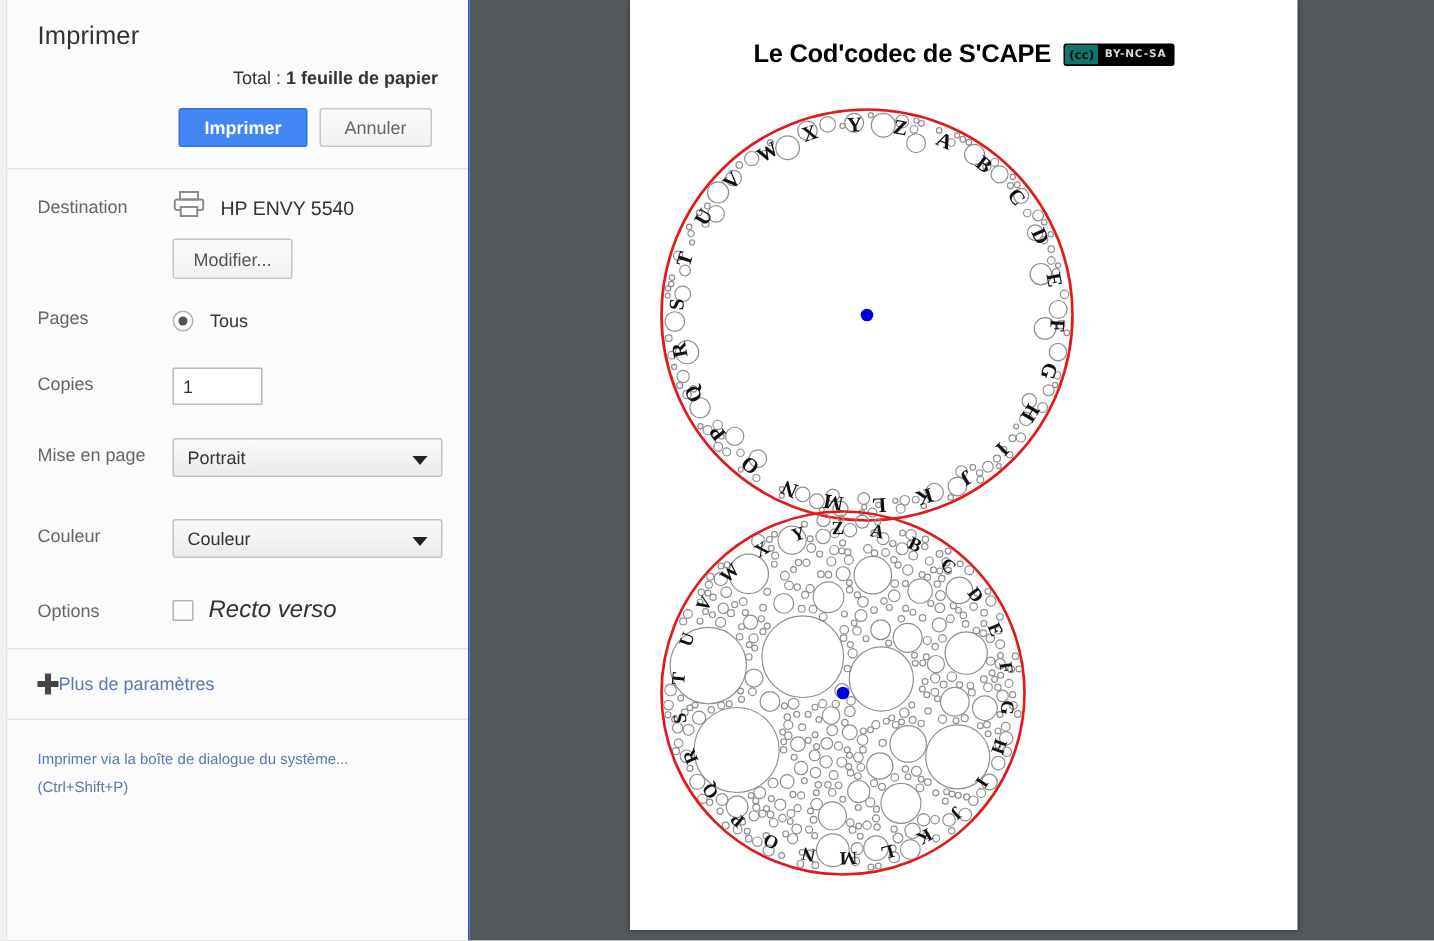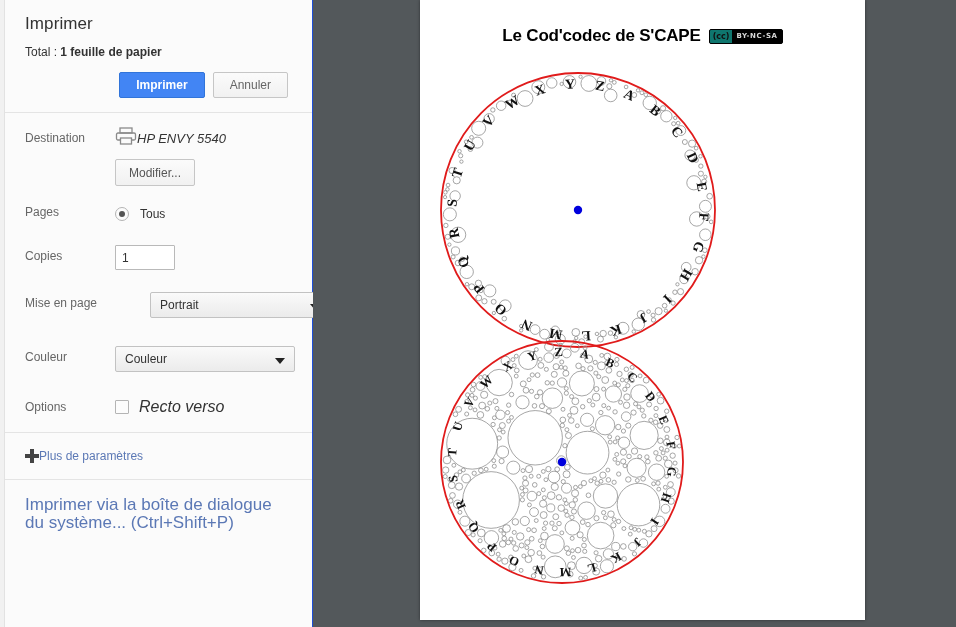--- a/index.html
+++ b/index.html
@@ -30,7 +30,7 @@
     font-size: 17px; color: #333; font-weight: 400;
     letter-spacing: .1px; margin-bottom: 11px;
   }
-  .dlg-total { font-size: 12px; color: #333; margin-bottom: 13px; }
+  .dlg-total { font-size: 12px; color: #333; margin-bottom: 13px; text-align: right; }
   .dlg-total b { font-weight: bold; }
   .btn-row { display: flex; justify-content: flex-end; gap: 8px; padding-right: 24px; padding-bottom: 14px;}
   .btn {

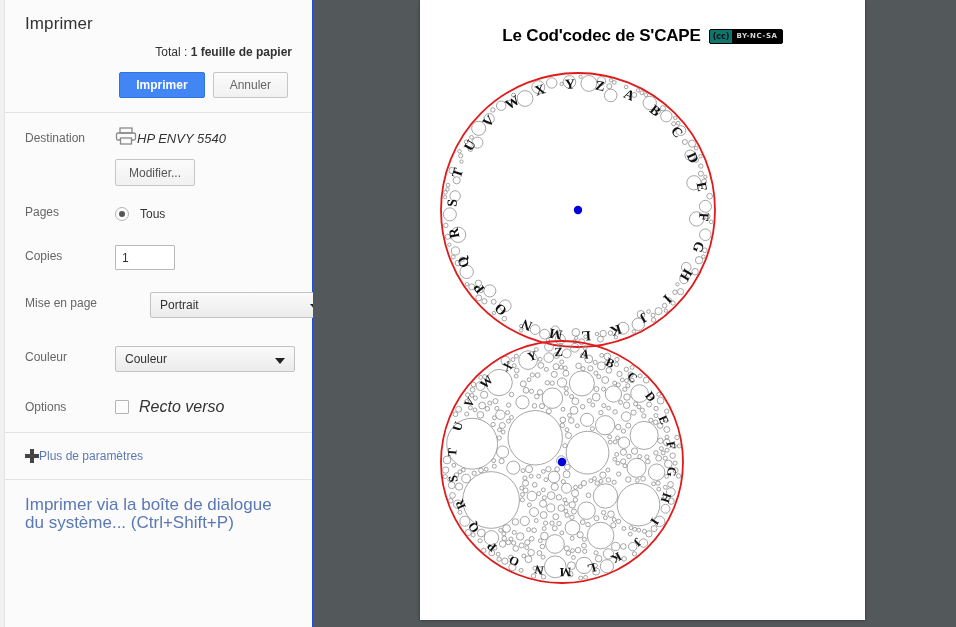--- a/index.html
+++ b/index.html
@@ -54,7 +54,7 @@
   }
   .sfield { flex: 1; }
 
-  .dest-line { display: flex; align-items: center; height: 22px; font-style: italic;}
+  .dest-line { display: flex; align-items: center; gap: 10px; height: 22px;}
   .dest-name { font-size: 13px; color: #333; }
   .btn-modifier {
     margin-top: 10px; font-size: 12px; height: 27px; padding: 0 13px;

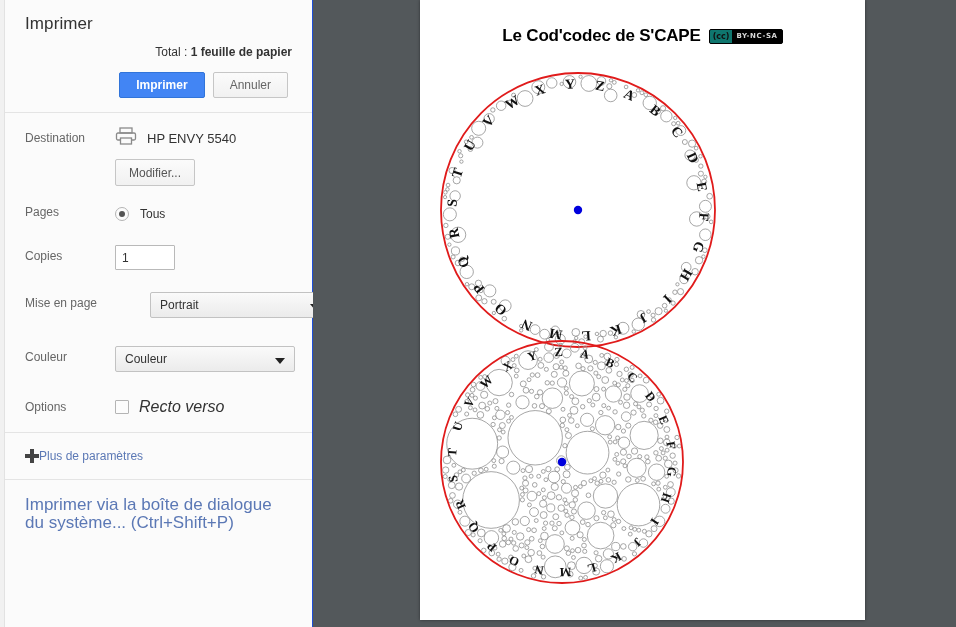--- a/index.html
+++ b/index.html
@@ -212,7 +212,7 @@
           </div>
         </div>
 
-        <div class="srow" style="margin-bottom:28px;gap:35px;">
+        <div class="srow" style="margin-bottom:28px;">
           <div class="slabel">Mise en page</div>
           <div class="sfield">
             <div class="select">

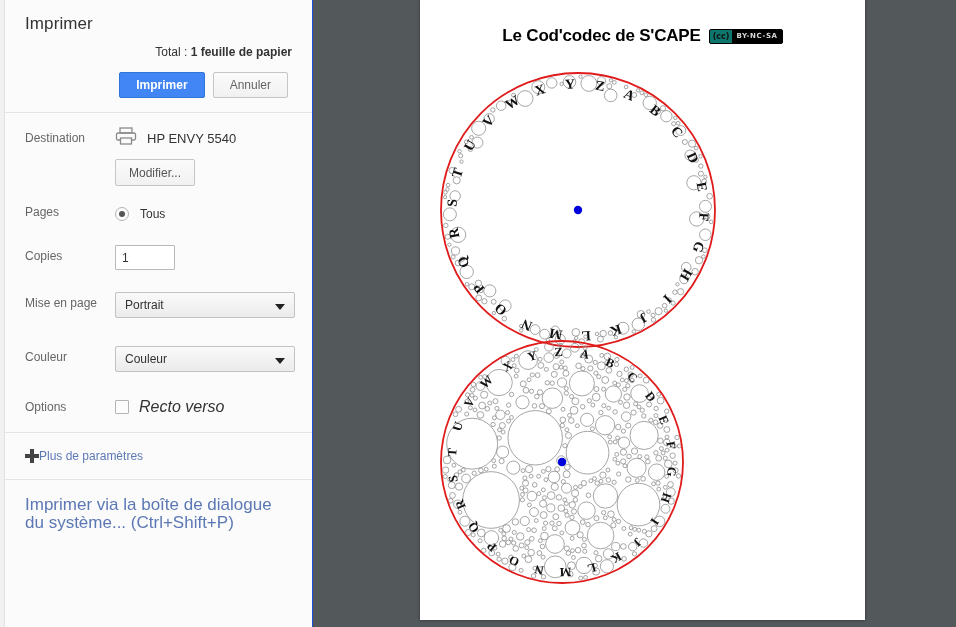--- a/index.html
+++ b/index.html
@@ -118,7 +118,7 @@
   .more-label { font-size: 12px; color: #5b78b5; }
 
   .sys-link-box { padding: 16px 20px; border-top: 1px solid #e4e4e4; }
-  .sys-link { font-size: 17px; color: #5b78b5; line-height: 17px; cursor: pointer; }
+  .sys-link { font-size: 10px; color: #5b78b5; line-height: 17px; cursor: pointer; }
 
   
   #preview-area {

